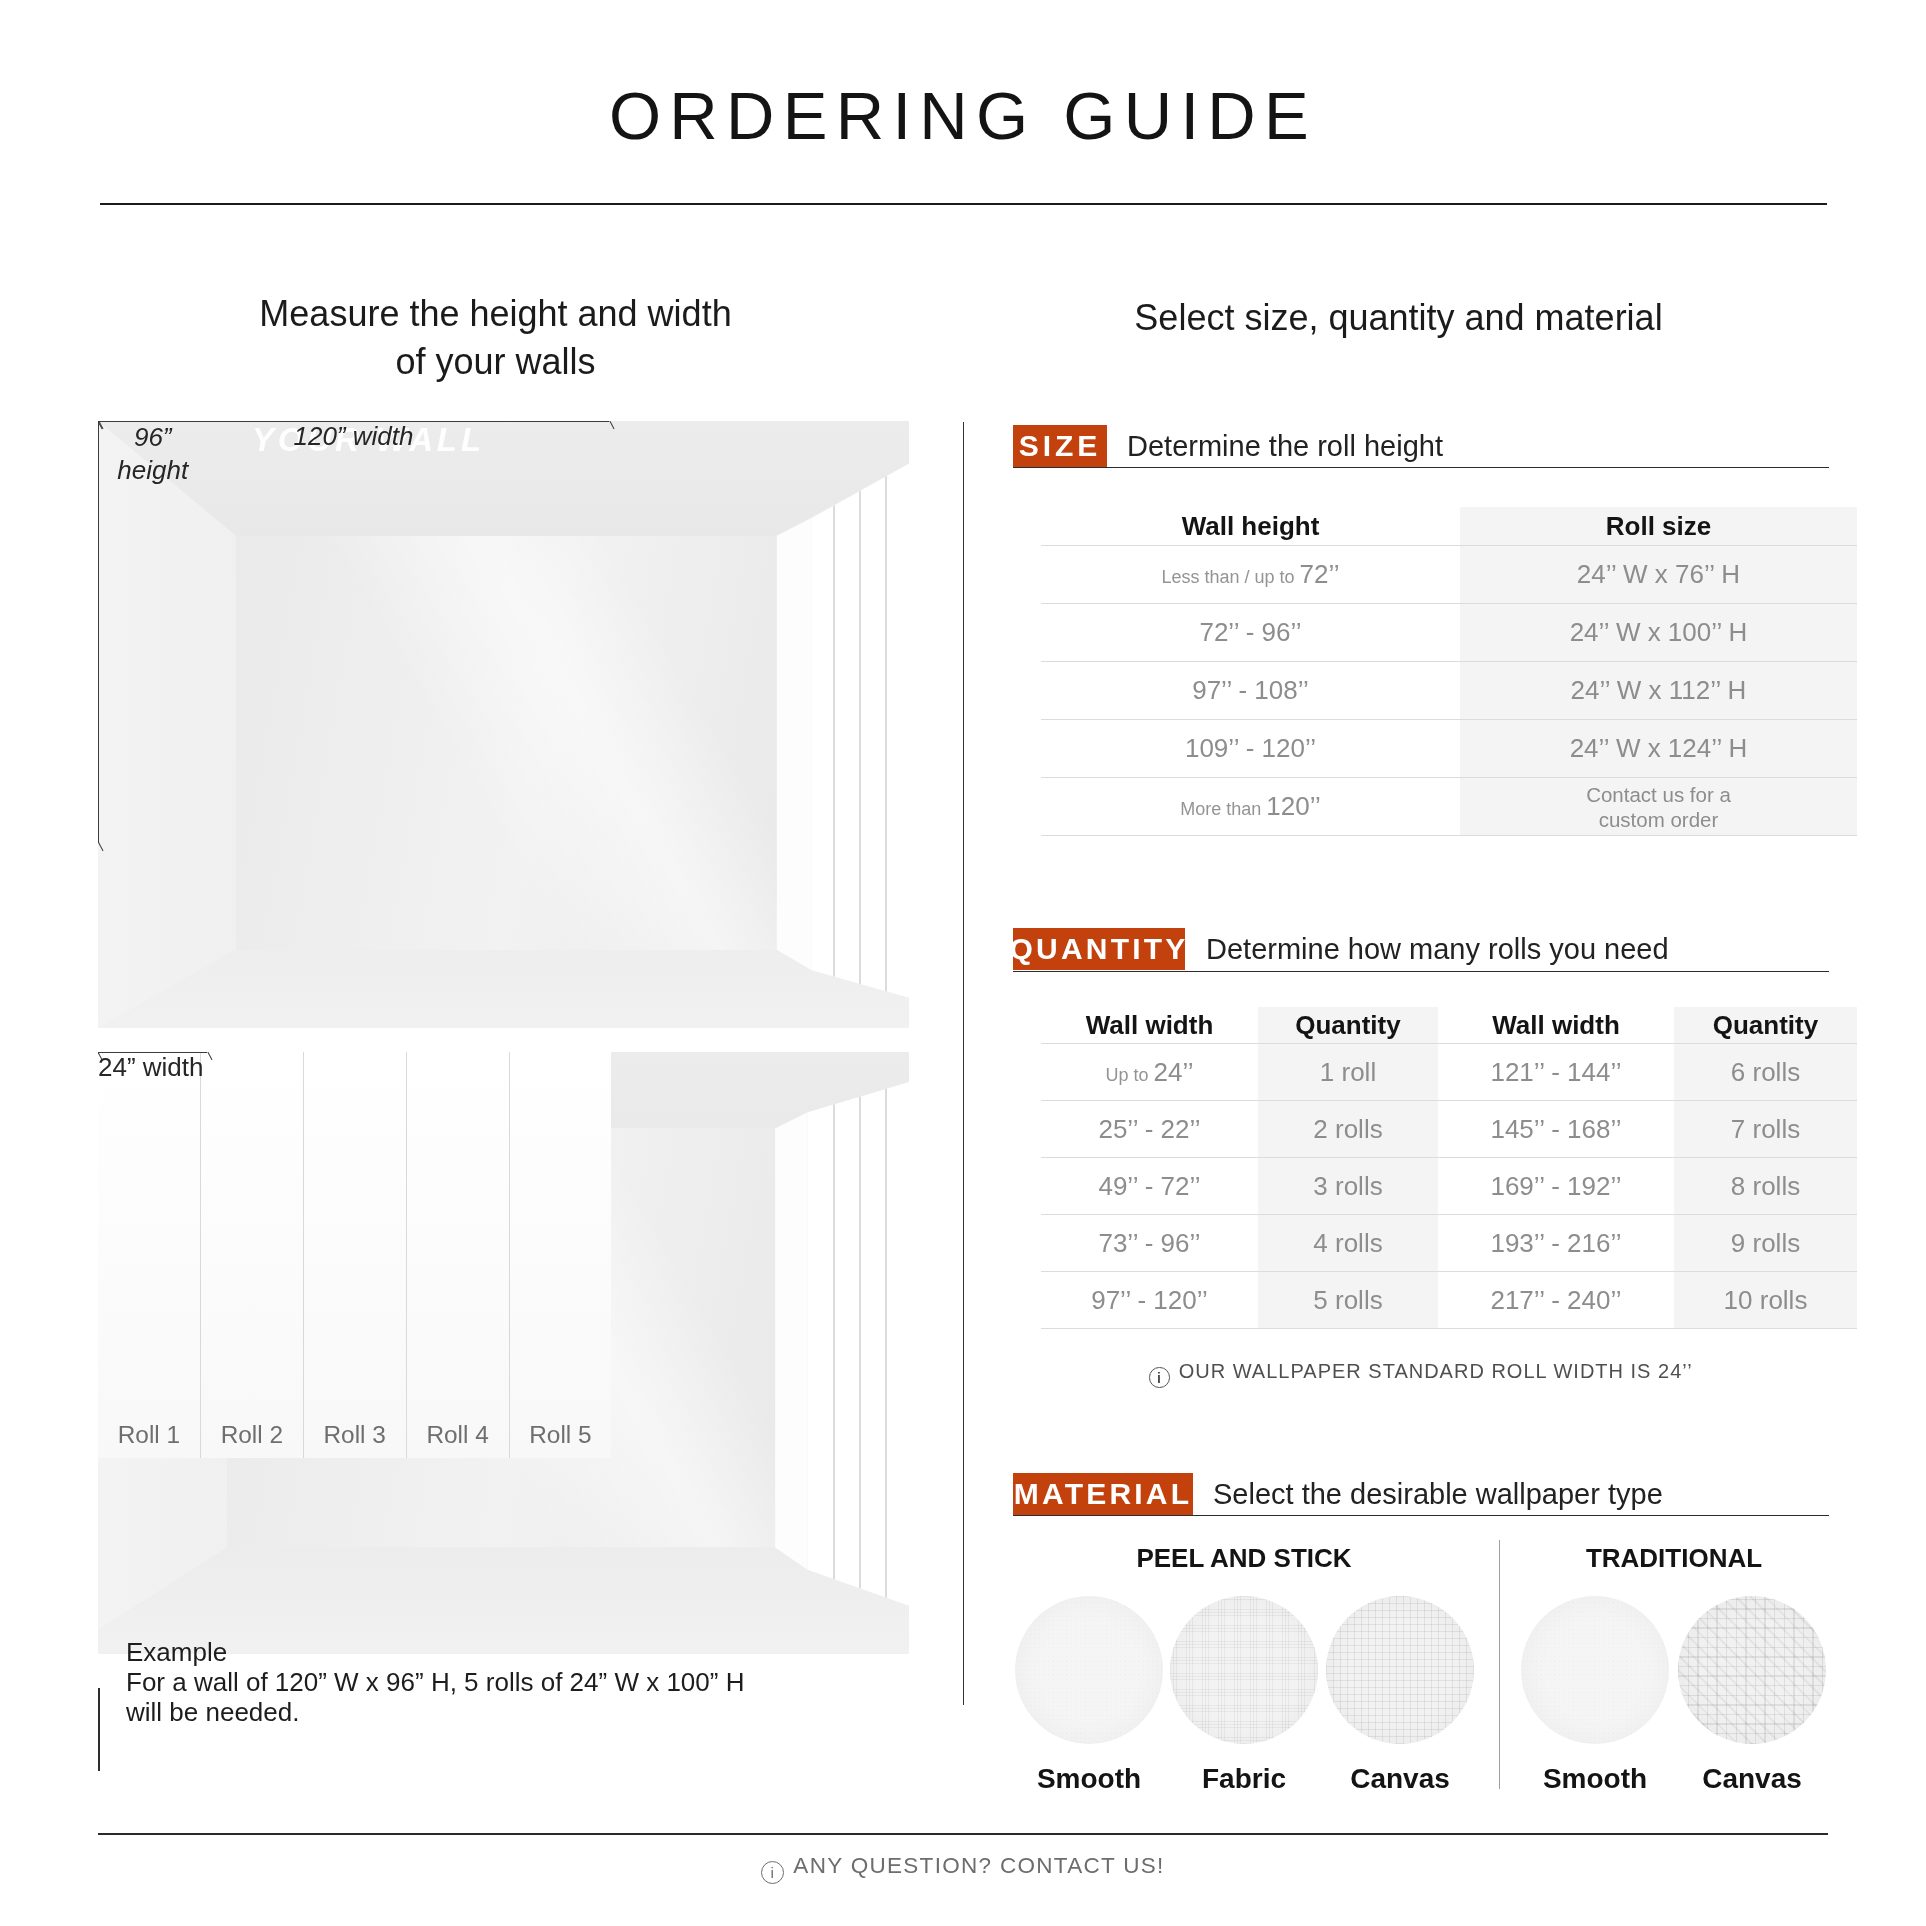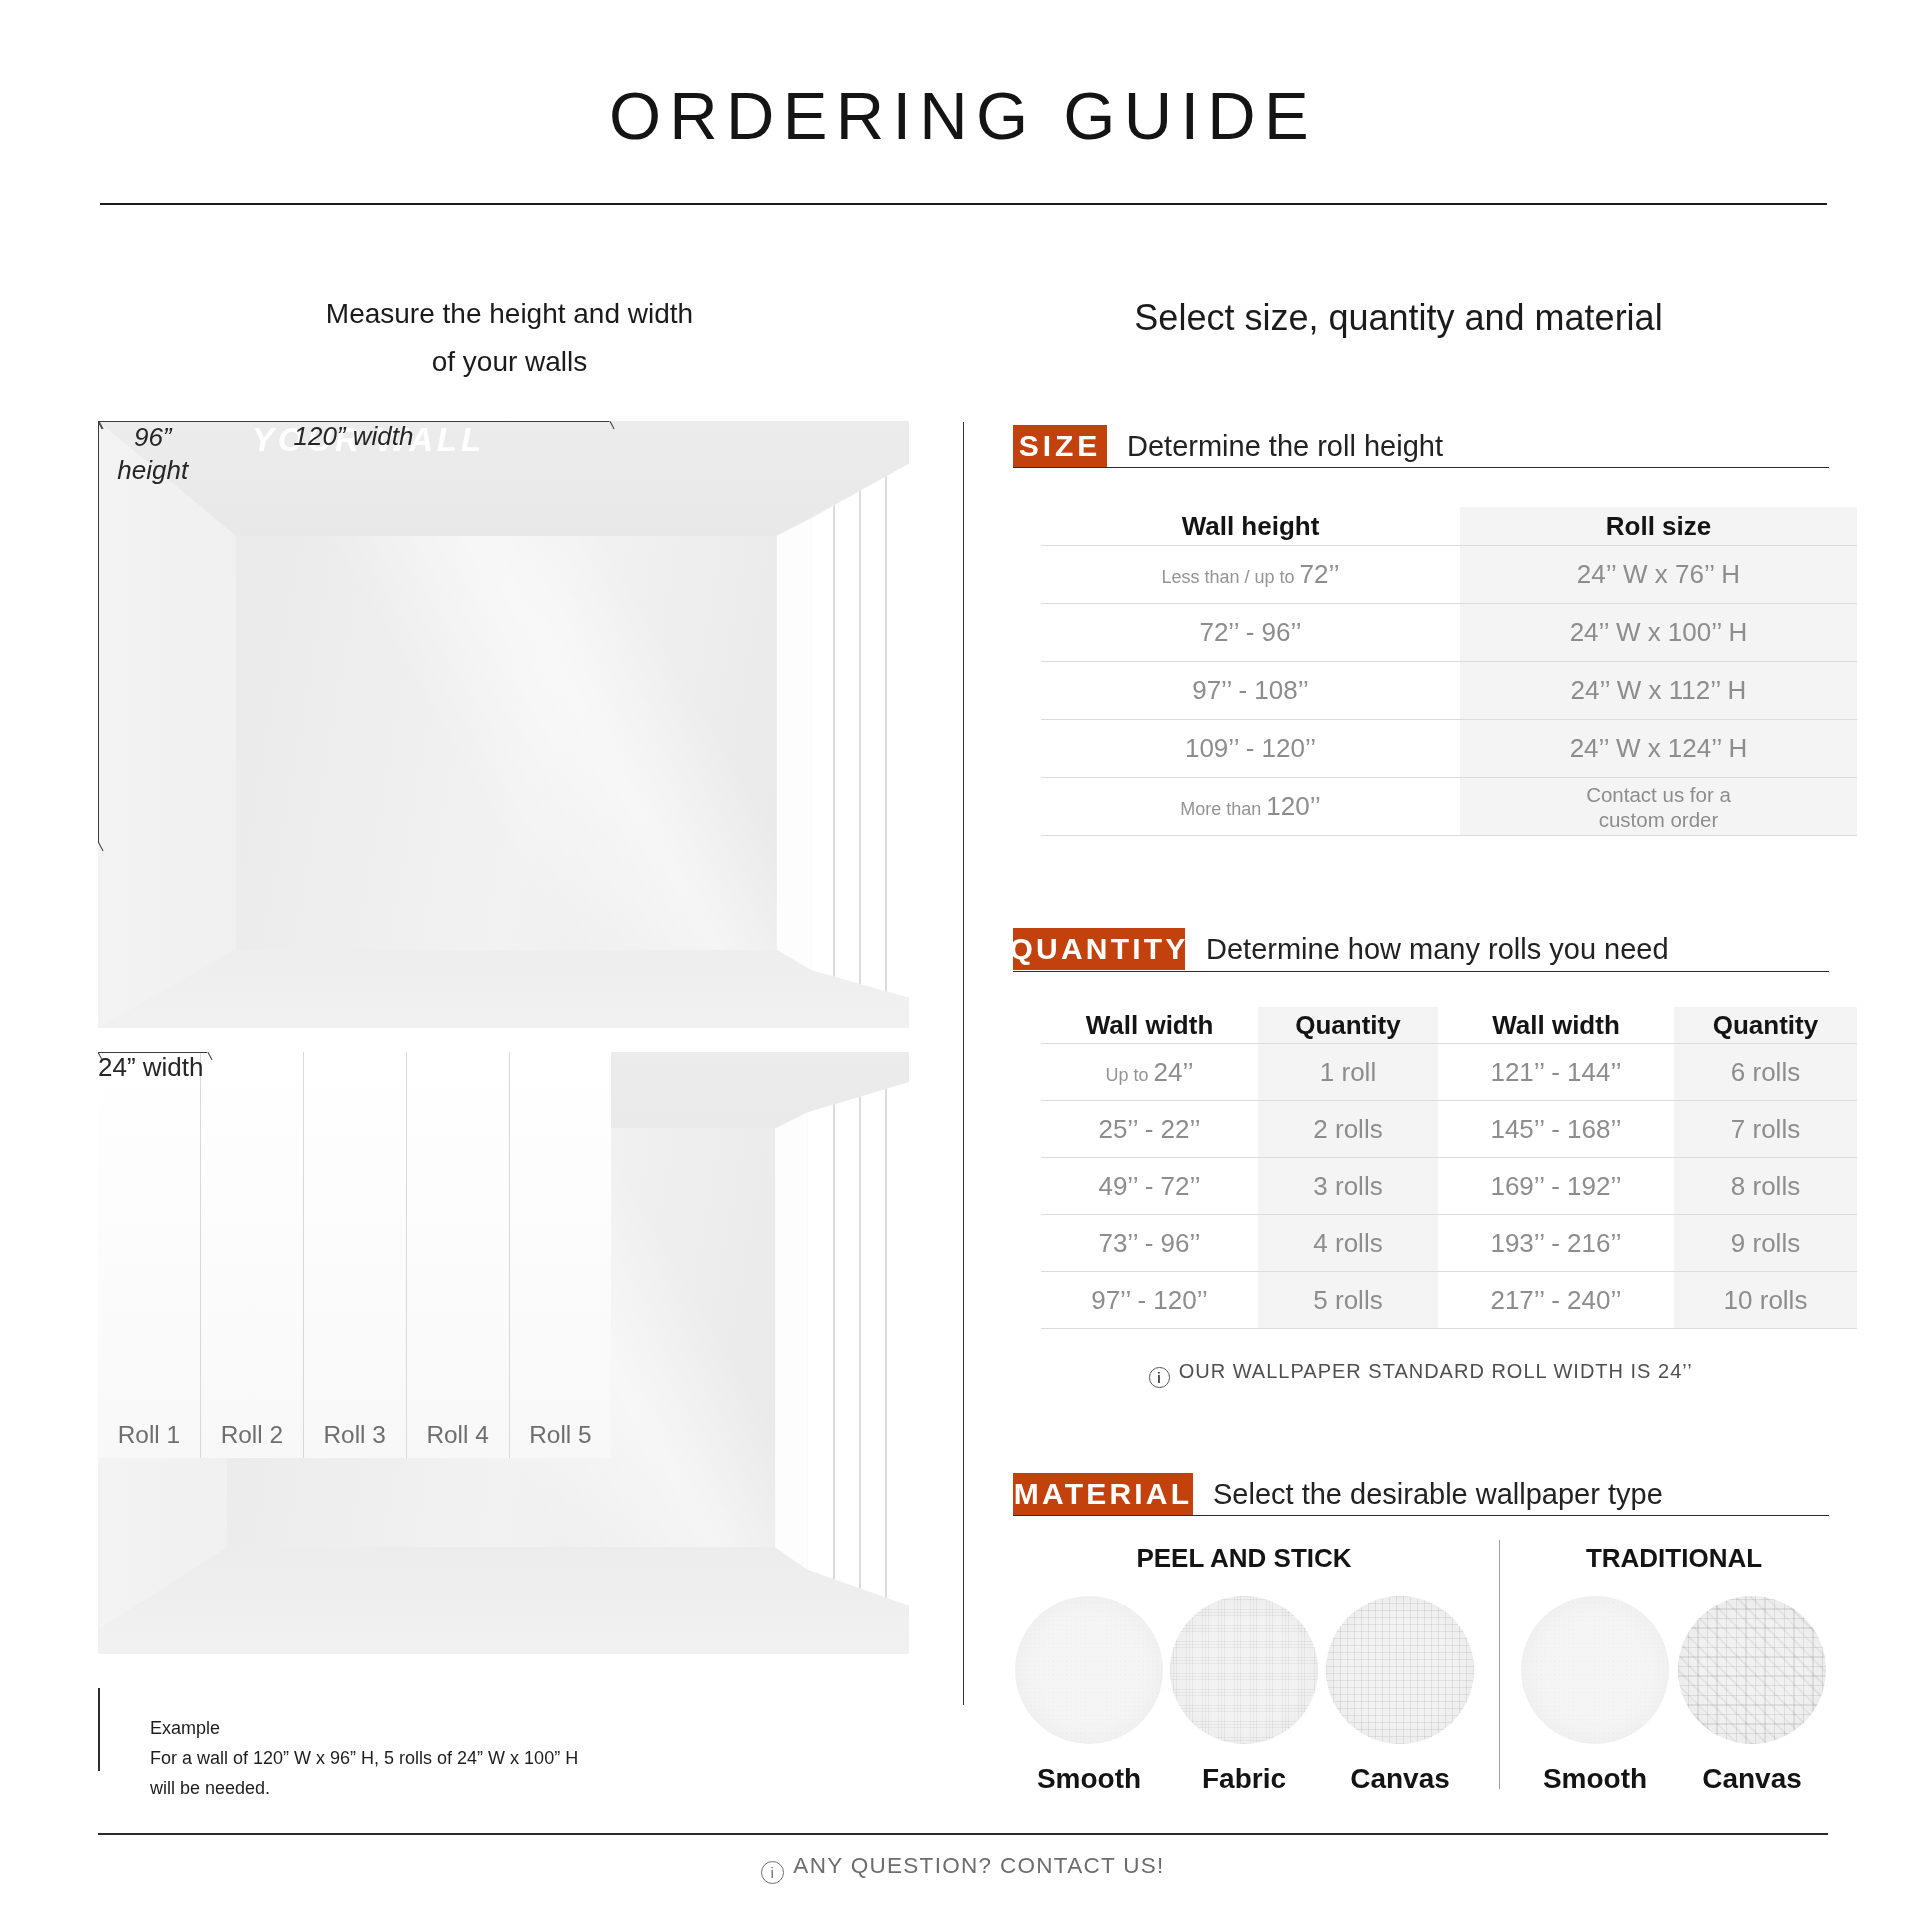--- a/index.html
+++ b/index.html
@@ -13,8 +13,8 @@
   .title-rule { position:absolute; top:203px; left:100px; width:1727px; height:1.9px; background:#1c1c1c; }
 
   
-  .measure-heading { position:absolute; left:104px; top:290px; width:811px; text-align:center;
-    font-size:28px; line-height:48px; font-weight:500; color:#1b1b1b; }
+  .measure-heading { position:absolute; left:90px; top:290px; width:811px; text-align:center;
+    font-size:36px; line-height:48px; font-weight:500; color:#1b1b1b; }
   .select-heading { position:absolute; left:968px; top:297px; width:861px; text-align:center;
     font-size:36px; font-weight:500; color:#1b1b1b; }
 

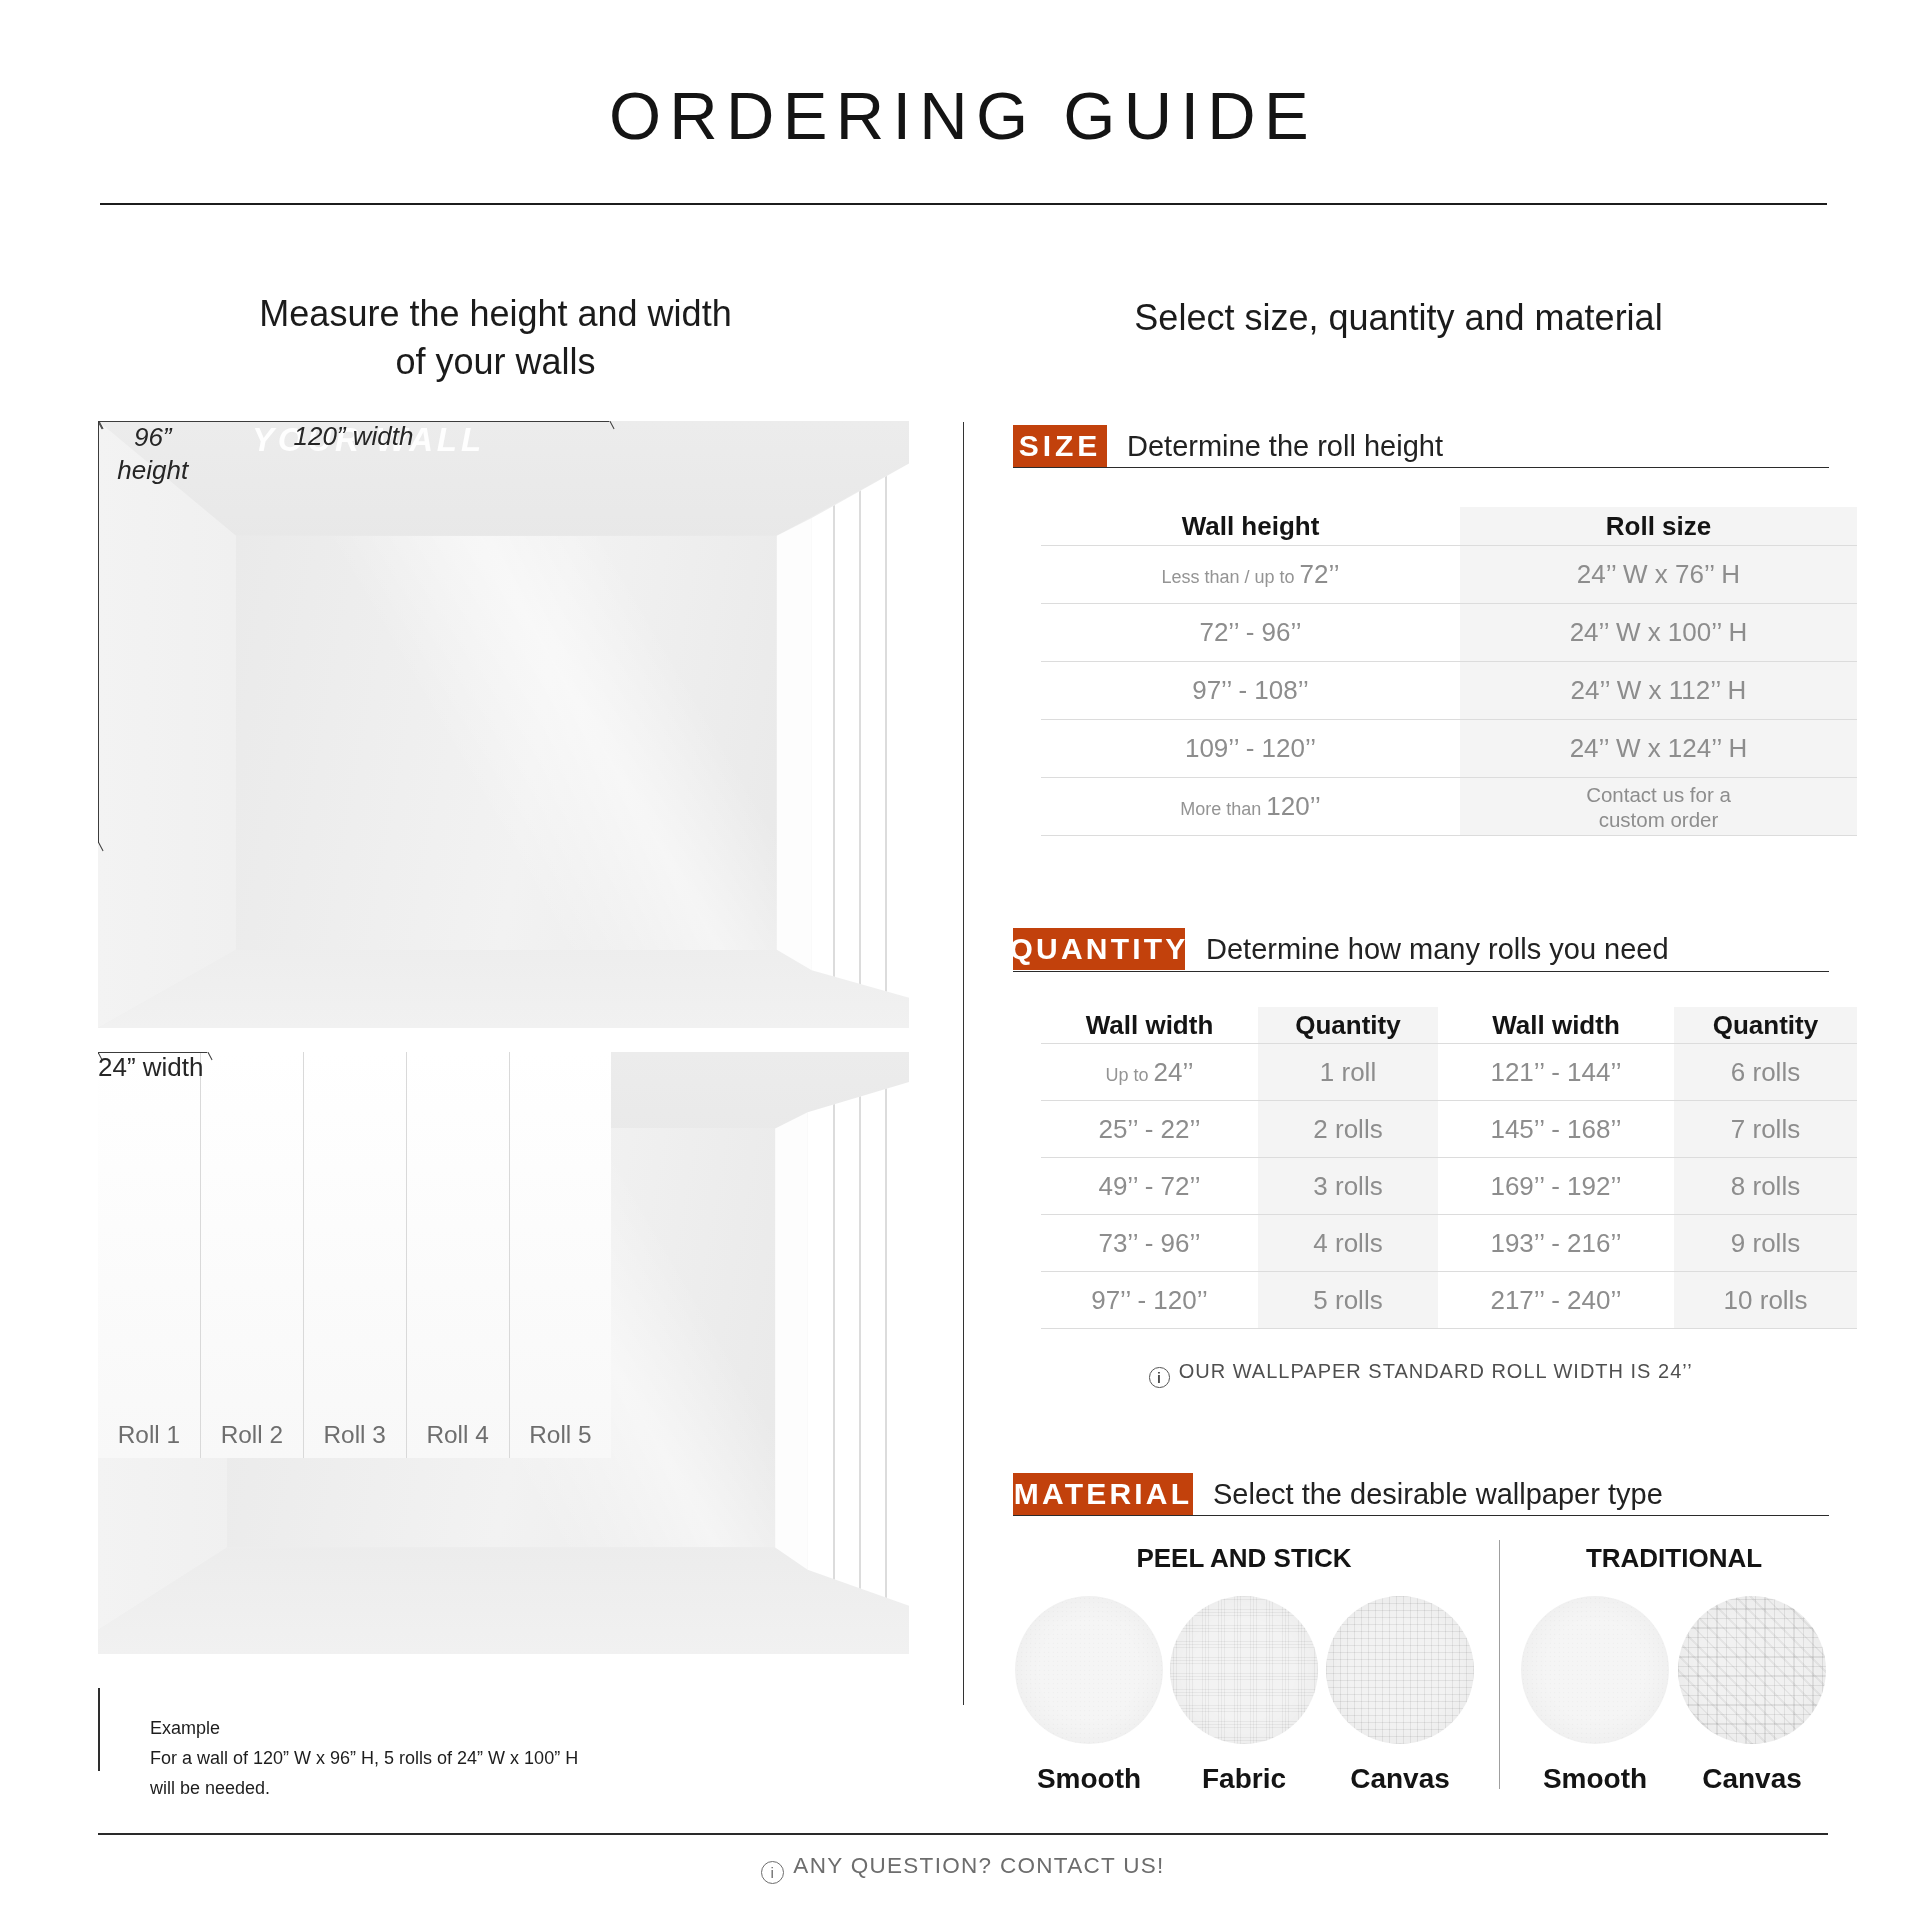--- a/index.html
+++ b/index.html
@@ -80,8 +80,8 @@
 
   
   .example-bar { position:absolute; left:98px; top:1688px; width:1.9px; height:83px; background:#2e2e2e; }
-  .example-text { position:absolute; left:126px; top:1713px; width:803px;
-    font-size:18px; line-height:30px; color:#1d1d1d;margin-left:24px; }
+  .example-text { position:absolute; left:126px; top:1637px; width:803px;
+    font-size:26px; line-height:30px; color:#1d1d1d; }
 
   
   .v-divider { position:absolute; left:963px; top:422px; width:1.3px; height:1283px; background:#333; }

